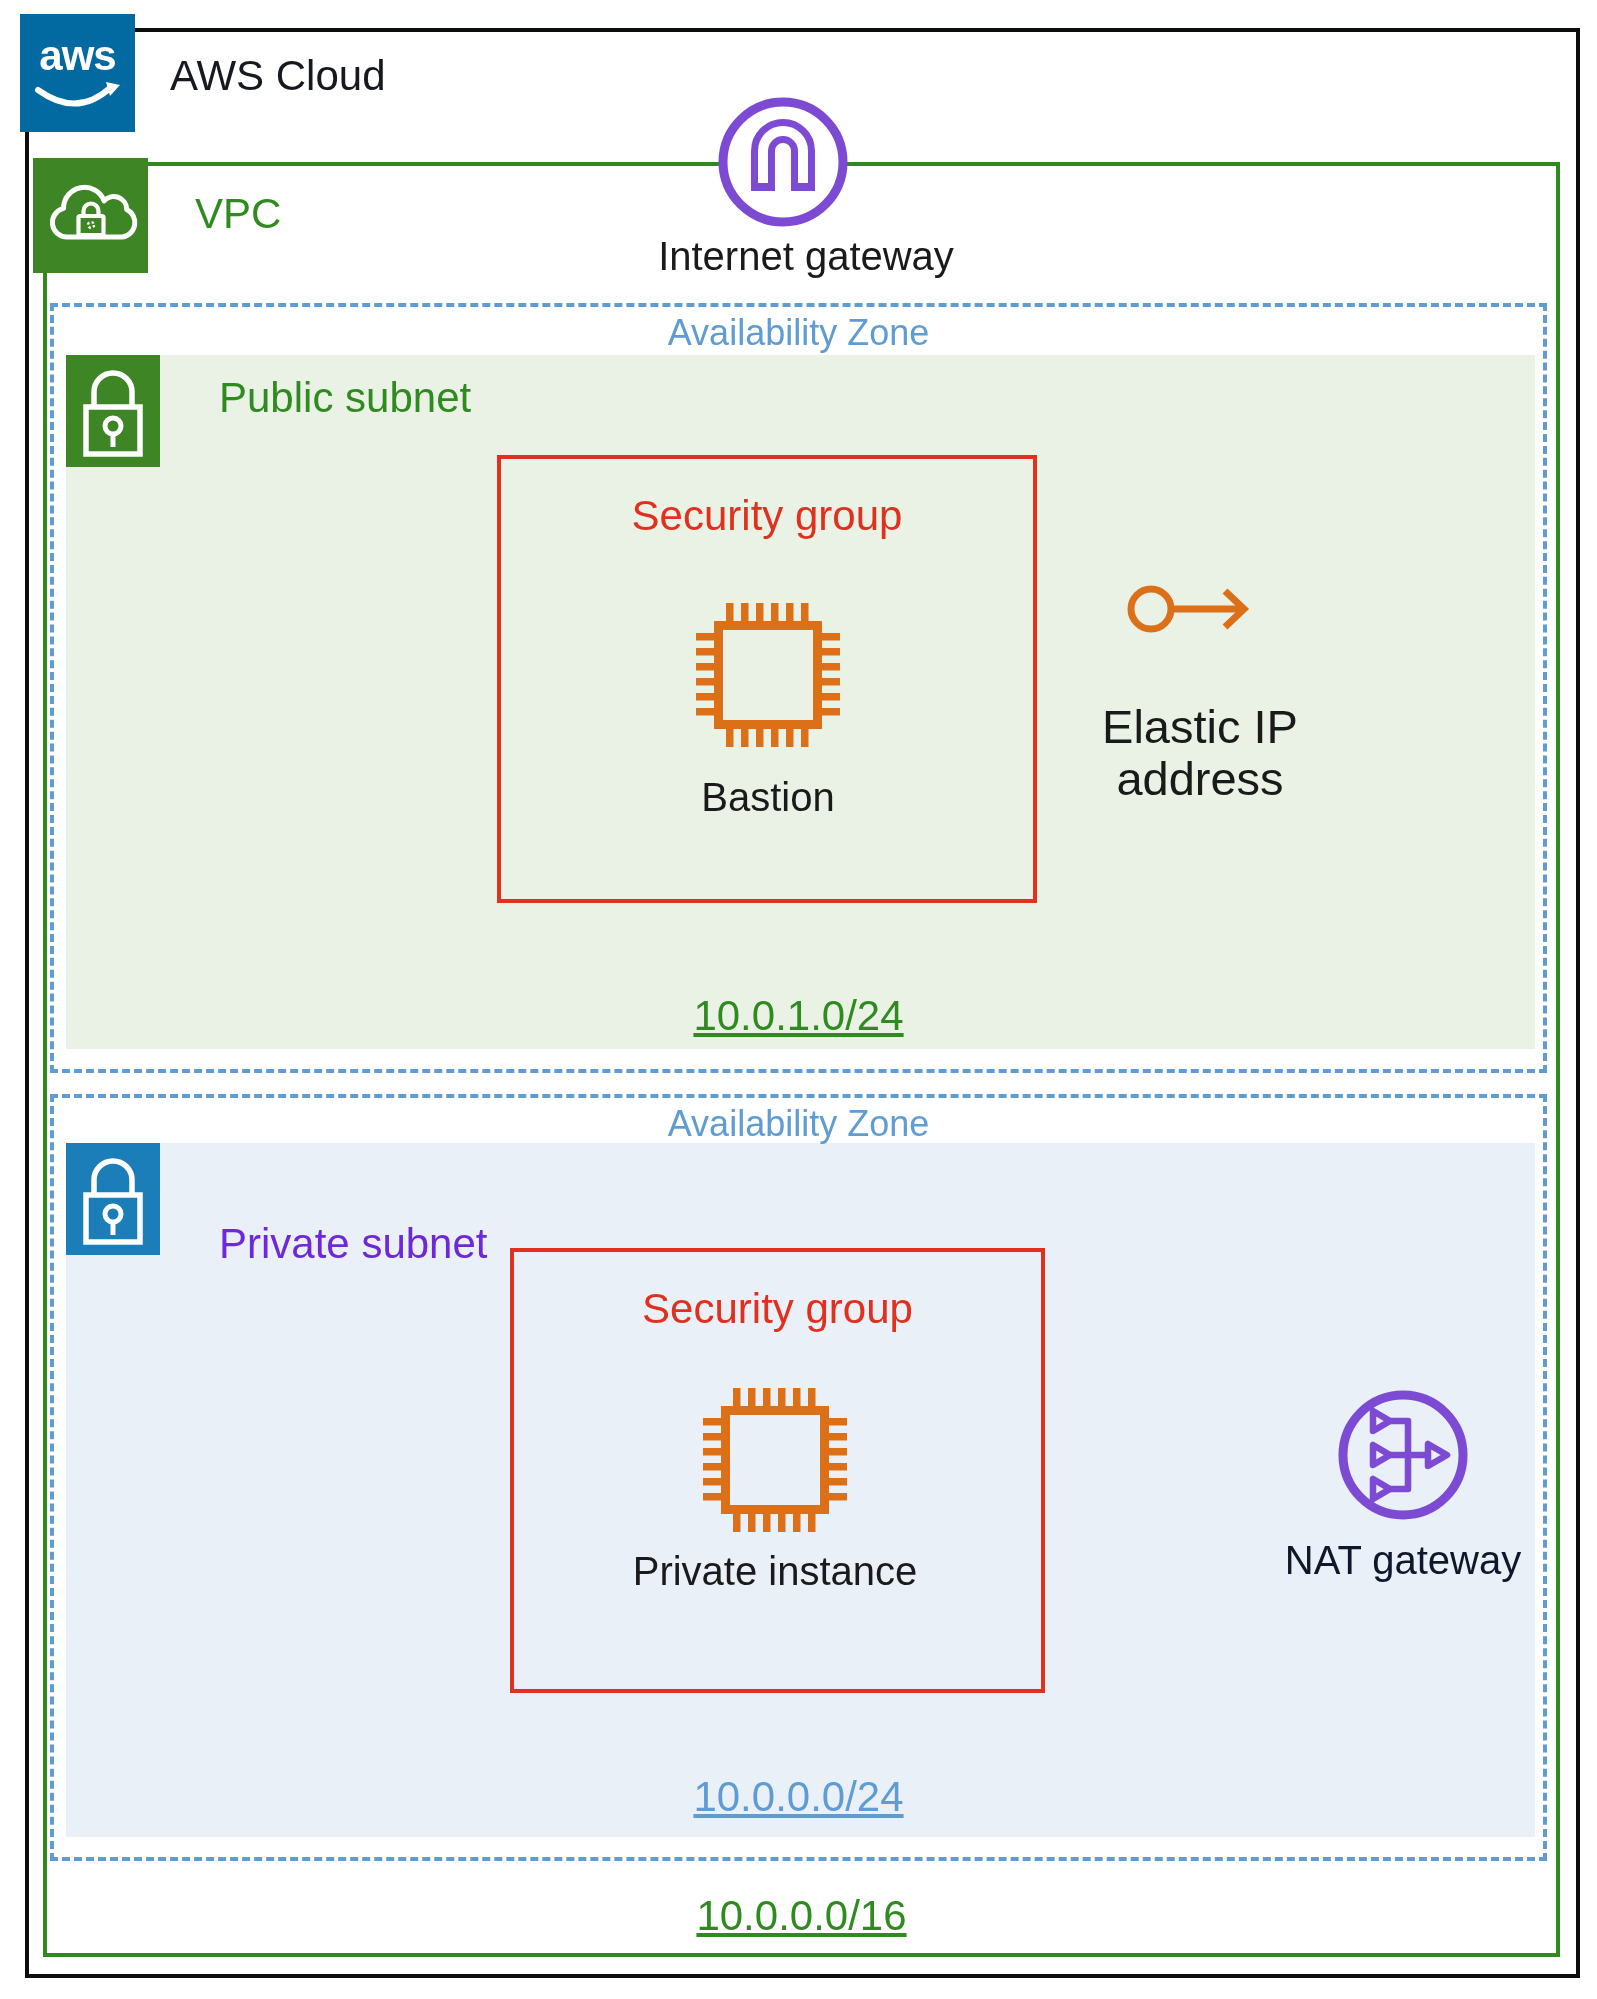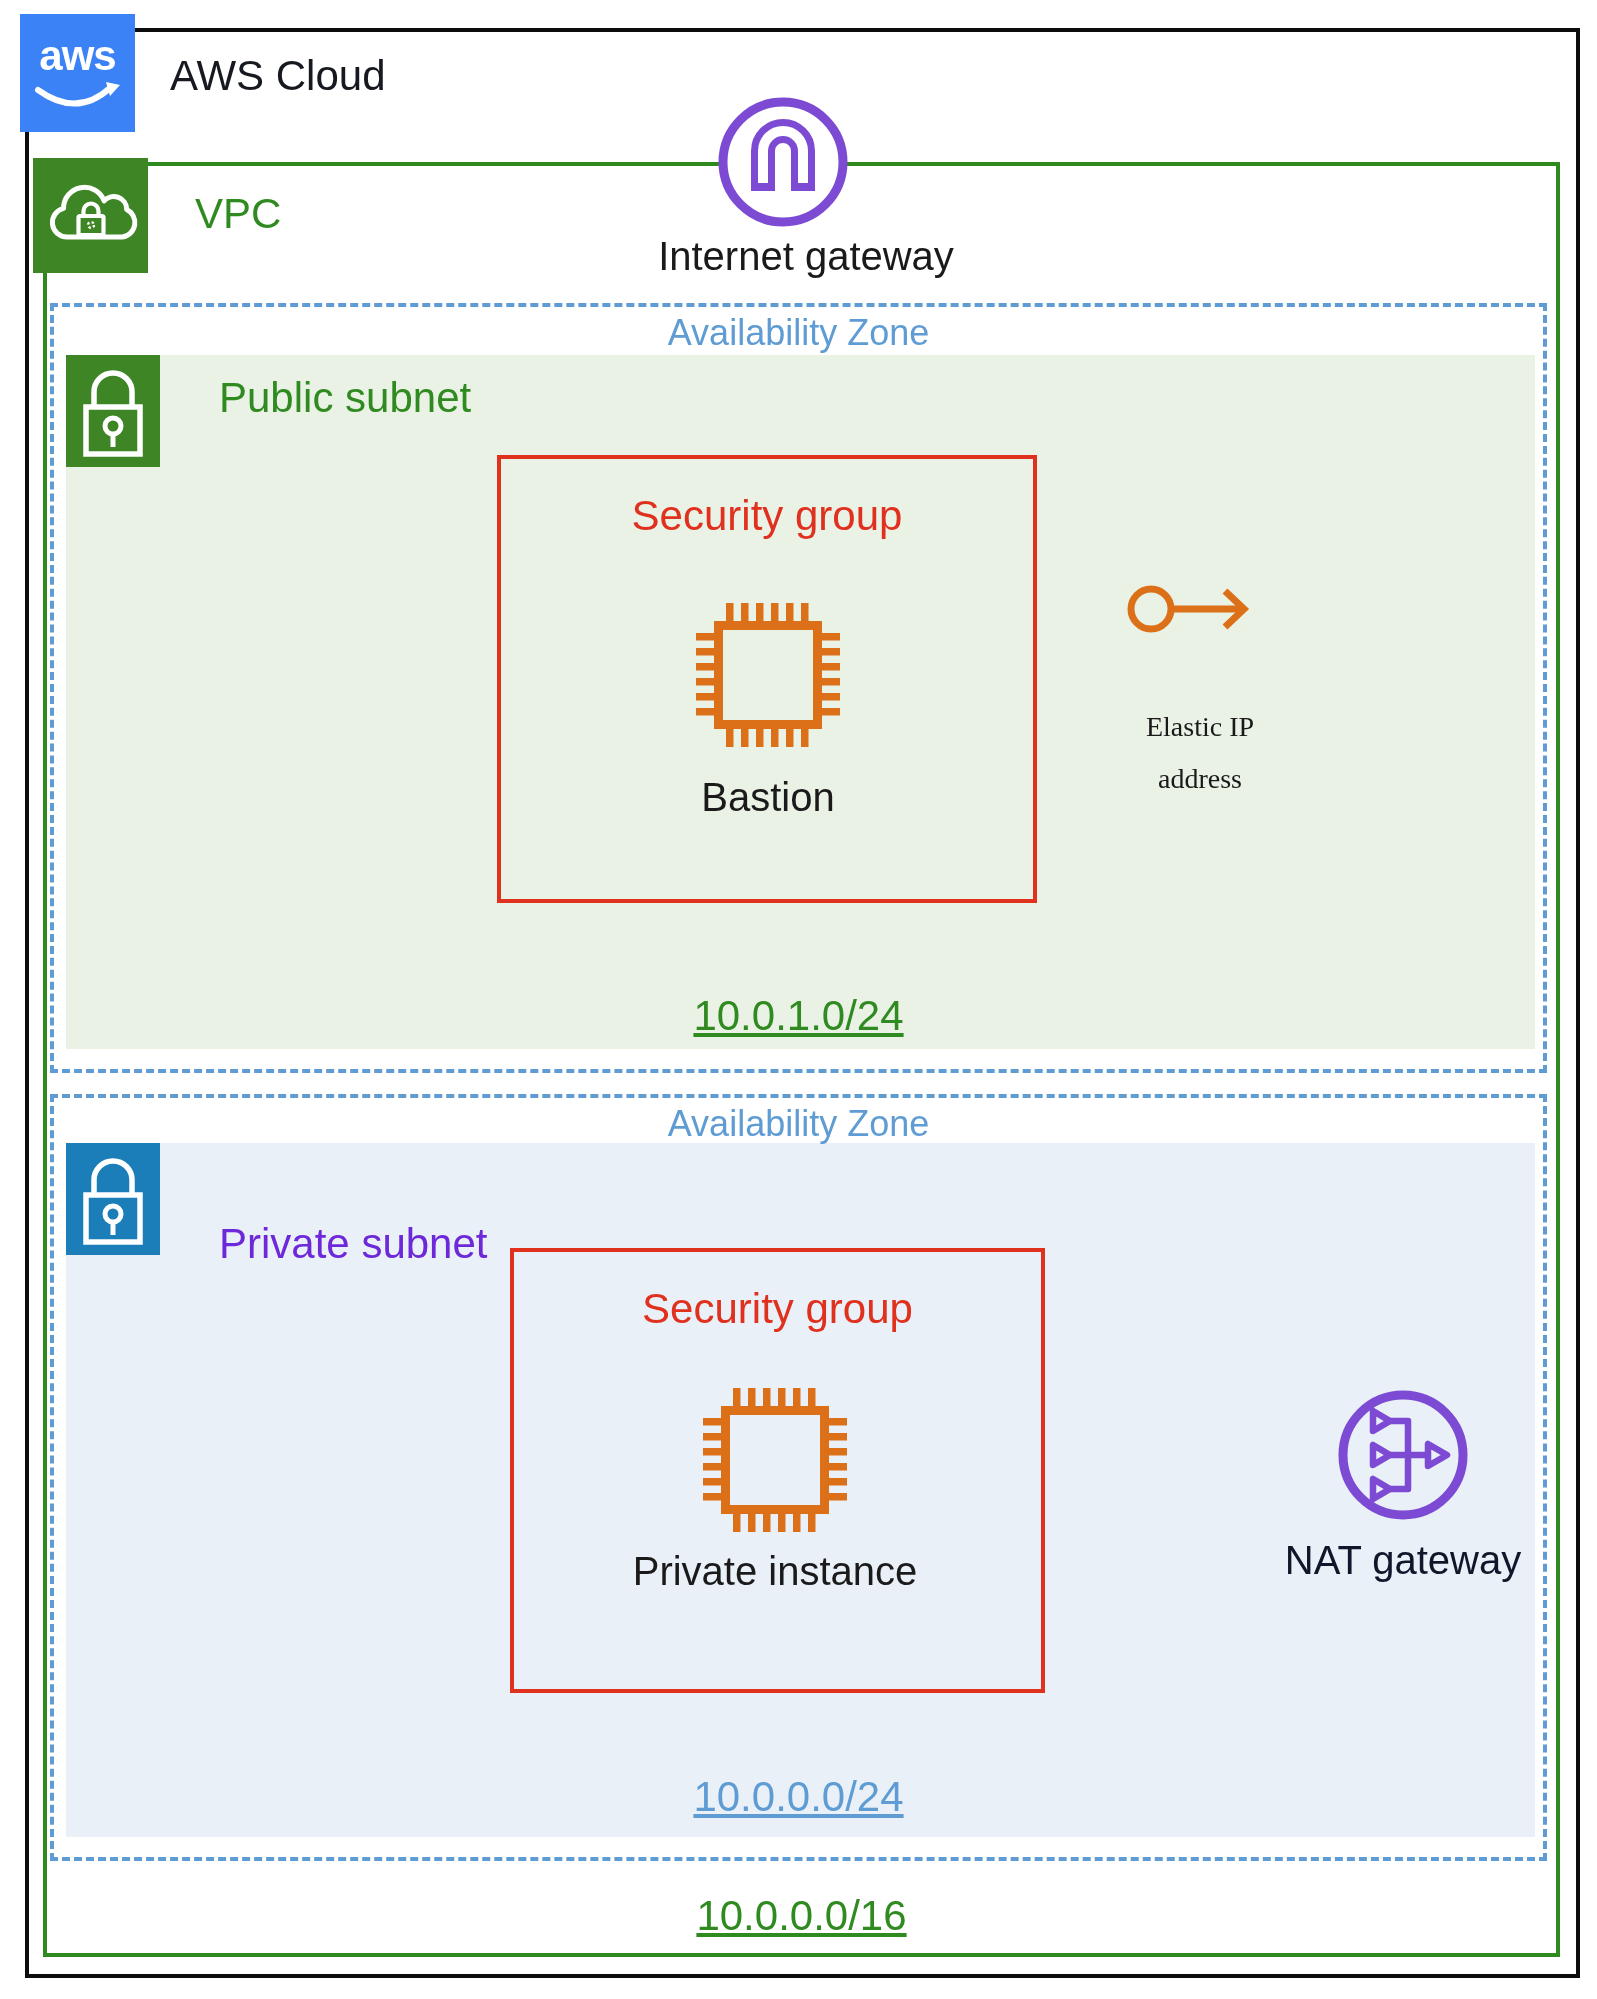--- a/index.html
+++ b/index.html
@@ -11,7 +11,7 @@
   
   .aws-cloud-box{left:25px;top:28px;width:1555px;height:1950px;
     border:4px solid #0b0c0e;box-sizing:border-box;z-index:0;}
-  .aws-logo{left:20px;top:14px;width:115px;height:118px;background:#3b82f6;z-index:10;}
+  .aws-logo{left:20px;top:14px;width:115px;height:118px;background:#0369a1;z-index:10;}
   .aws-logo-text{position:absolute;left:0;right:0;top:18px;text-align:center;
     color:#ffffff;font-size:42px;font-weight:bold;letter-spacing:-1px;}
   .aws-logo-smile{position:absolute;left:0;bottom:10px;width:115px;height:42px;}

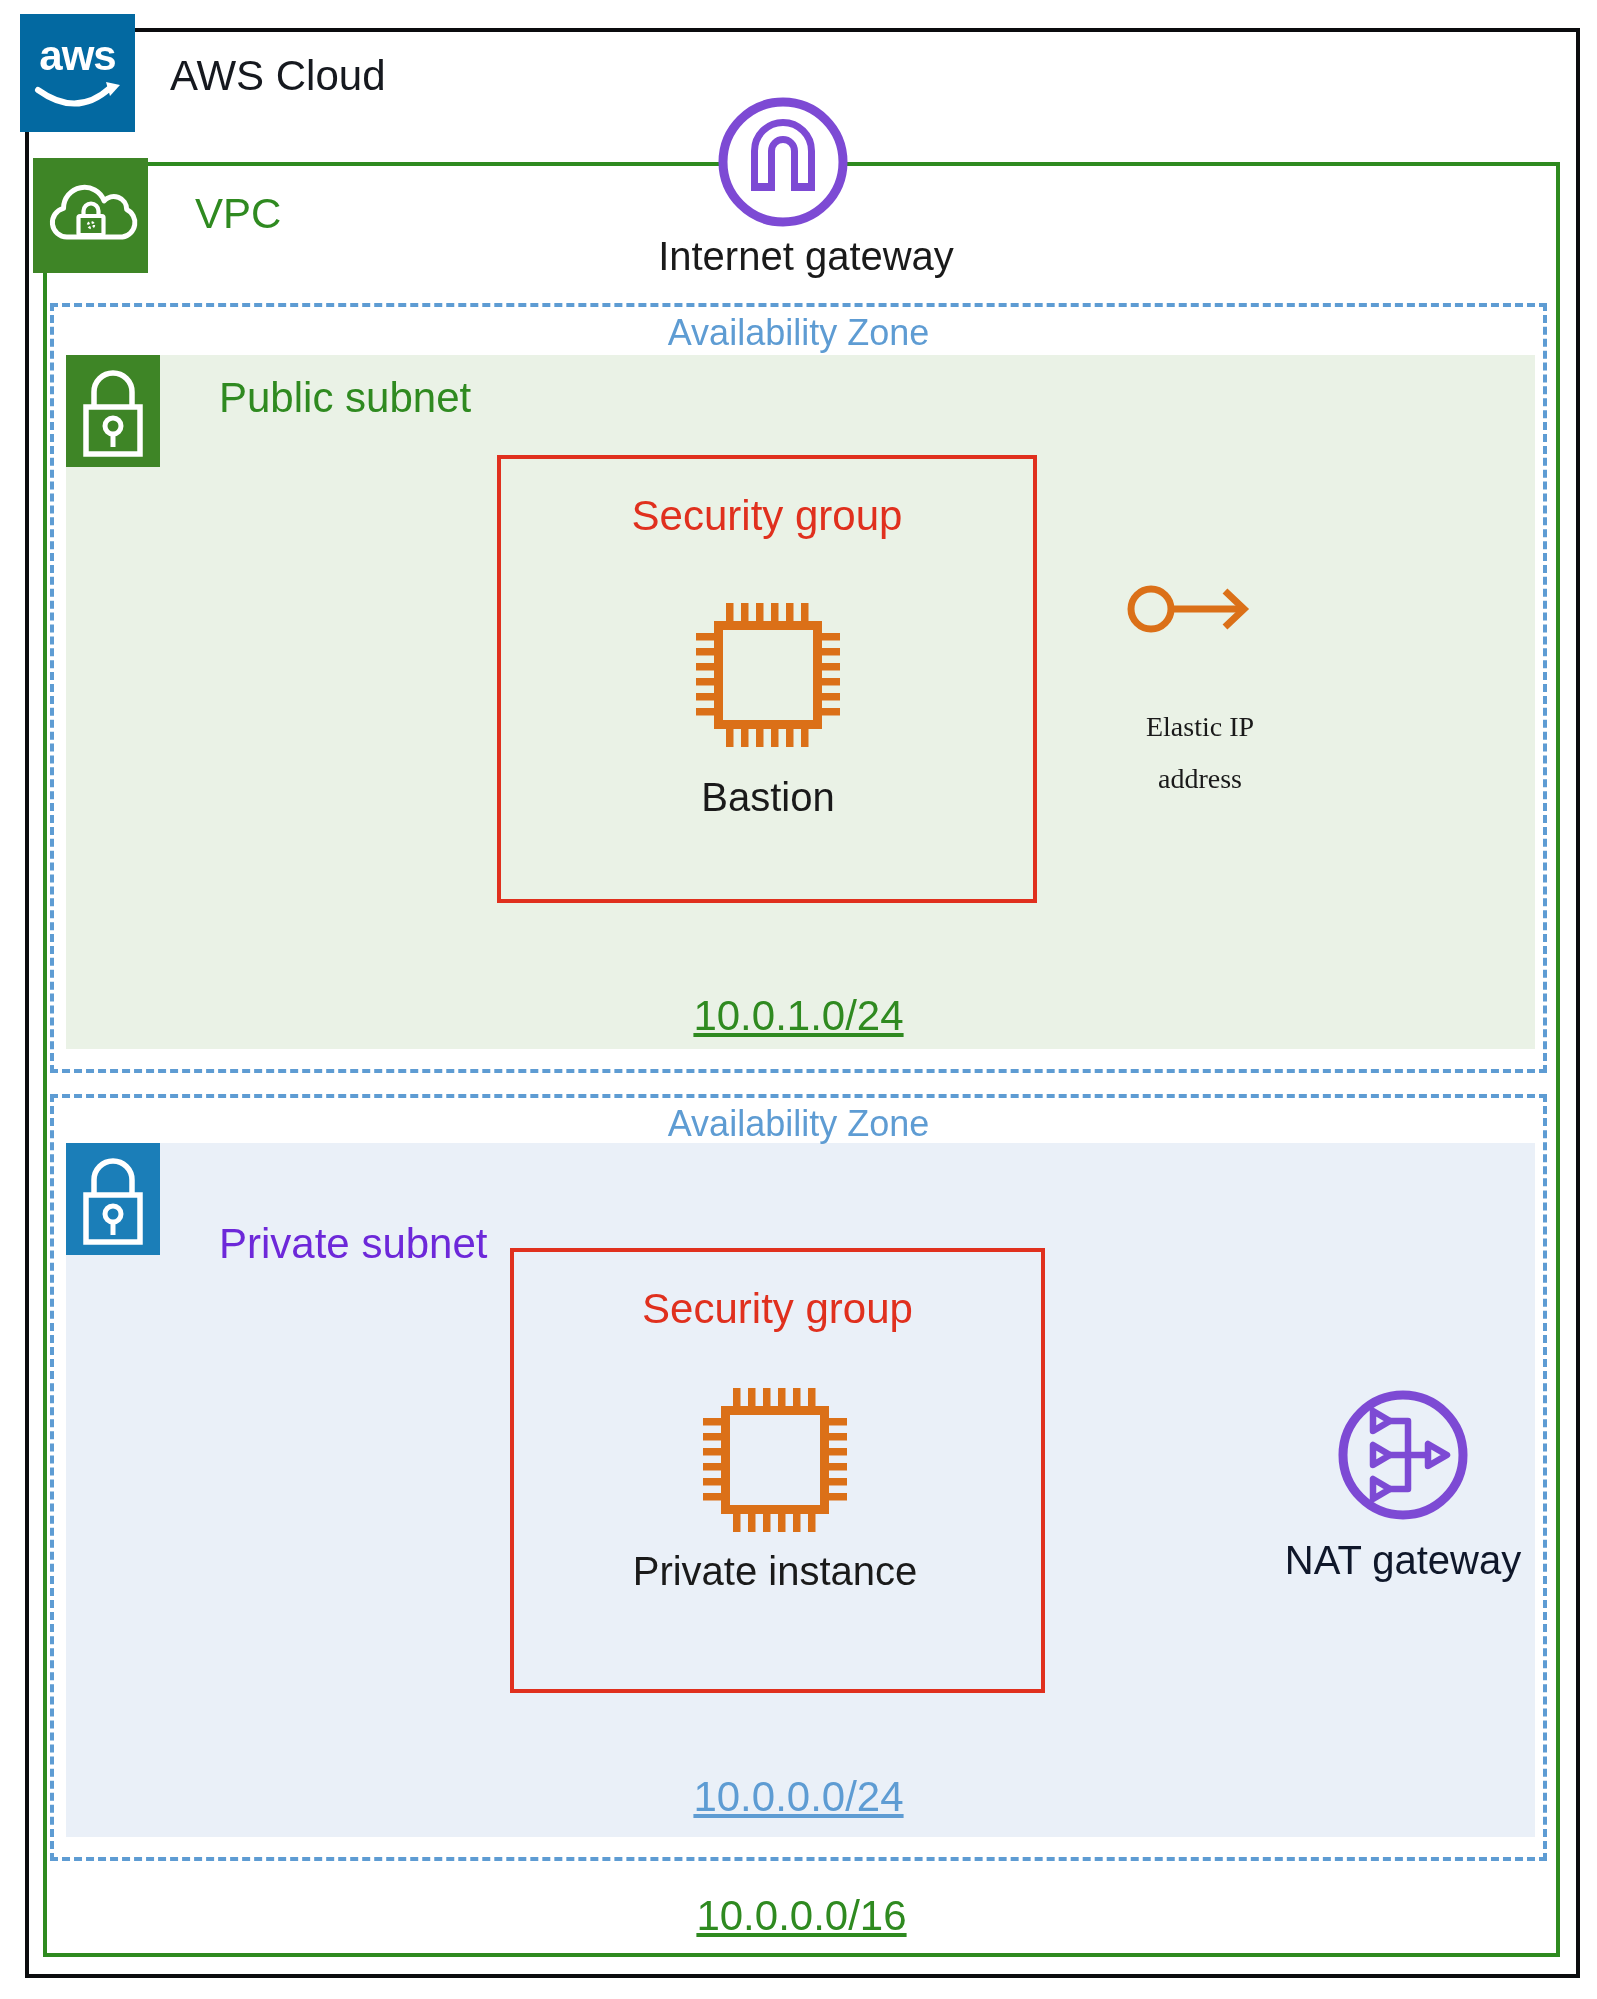--- a/index.html
+++ b/index.html
@@ -56,7 +56,7 @@
   
   .eip-icon{left:1126px;top:578px;width:128px;height:62px;z-index:4;}
   .eip-text{left:1050px;top:701px;width:300px;text-align:center;color:#1a1a1a;z-index:4;}
-  .eip-line{font-size:28px;line-height:52px;font-family:Liberation Serif, serif;}
+  .eip-line{font-size:47px;line-height:52px;}
   .eip-address{font-size:38px;line-height:52px;}
   .nat-icon{left:1328px;top:1380px;width:150px;height:150px;z-index:4;}
   .nat-label{left:1253px;top:1538px;width:300px;text-align:center;font-size:40px;color:#0f172a;z-index:4;}

